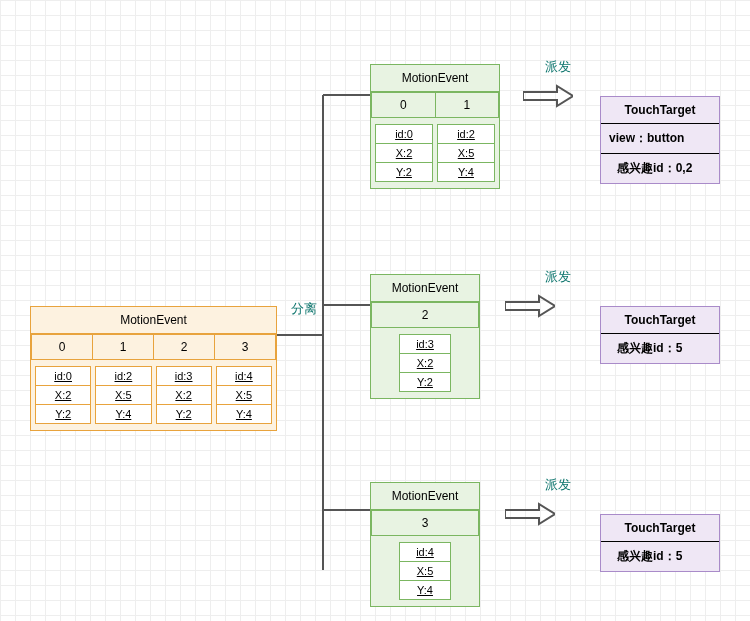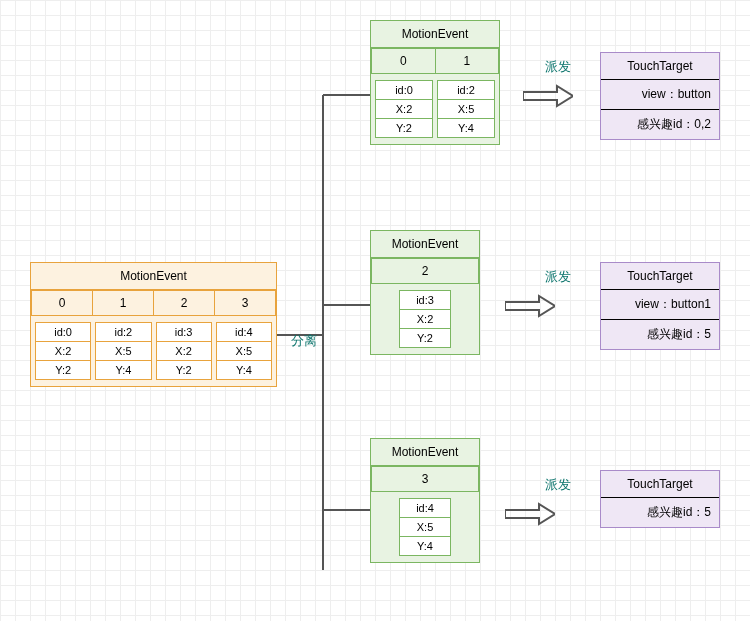--- a/index.html
+++ b/index.html
@@ -19,6 +19,7 @@
     position: absolute;
     border: 1px solid;
     background: #fff;
+    margin-top: 44px;
   }
   
   .src {

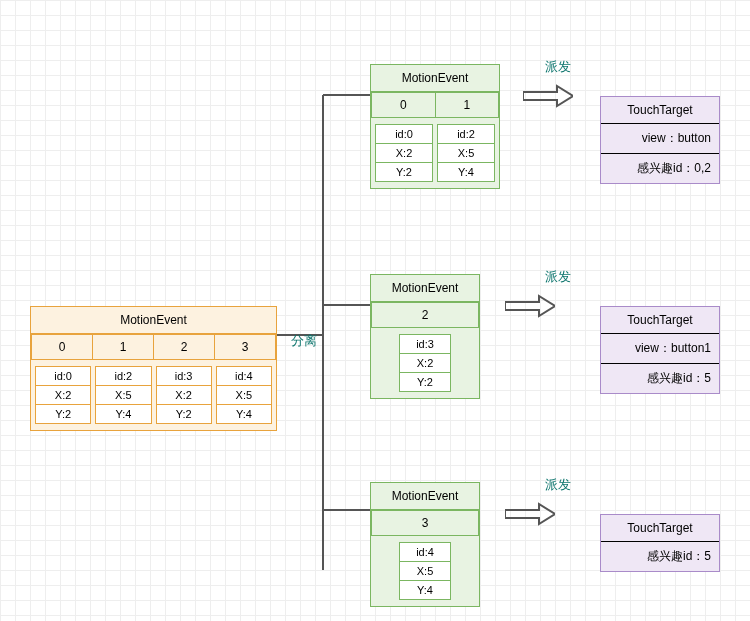--- a/index.html
+++ b/index.html
@@ -54,6 +54,7 @@
   }
   .pur .title, .pur .row {
     border-color: #a98bc9;
+    font-weight: bold;
   }
   .title {
     text-align: center;

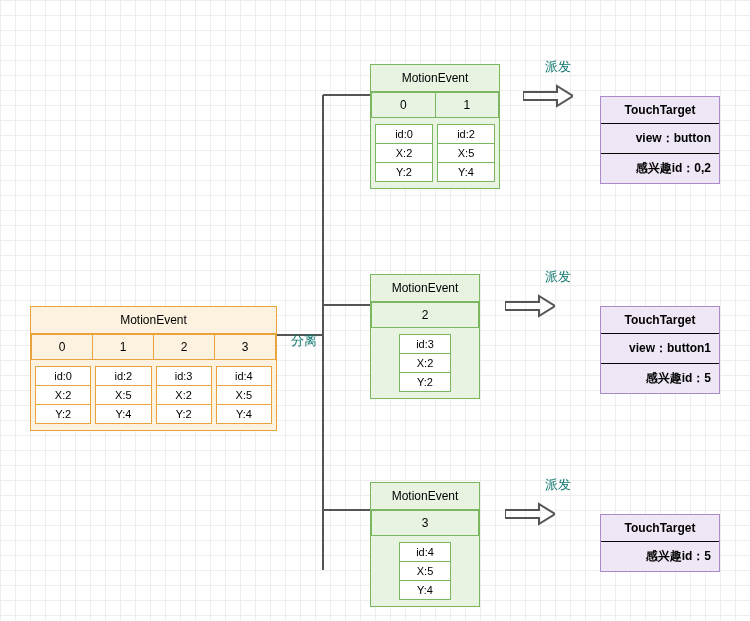--- a/index.html
+++ b/index.html
@@ -76,6 +76,7 @@
     padding: 6px 4px;
     gap: 4px;
     justify-content: space-around;
+    text-decoration: underline;
   }
   .cell {
     border: 1px solid;

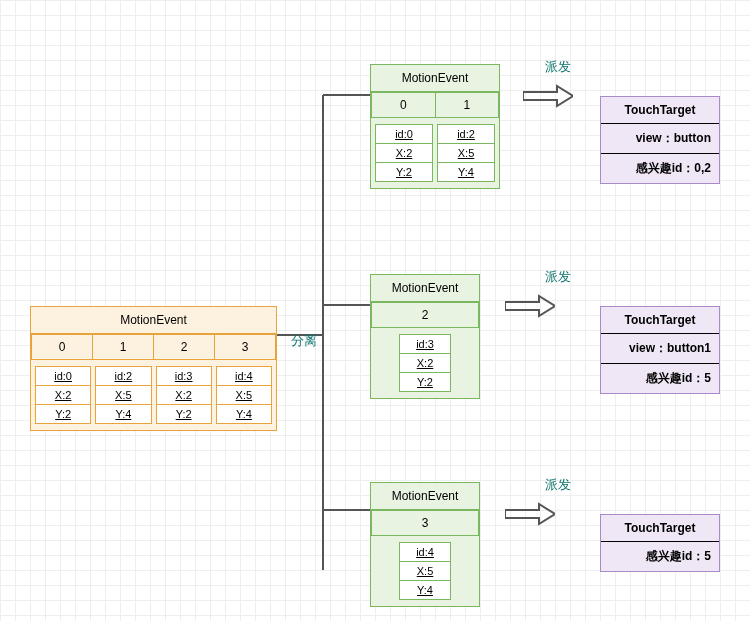--- a/index.html
+++ b/index.html
@@ -94,7 +94,6 @@
   .pur .row {
     border-bottom: 1px solid;
     padding: 6px 8px;
-    text-align: right;
   }
   .pur .row:last-child { border-bottom: none; padding-left: 16px; }
   .lbl {

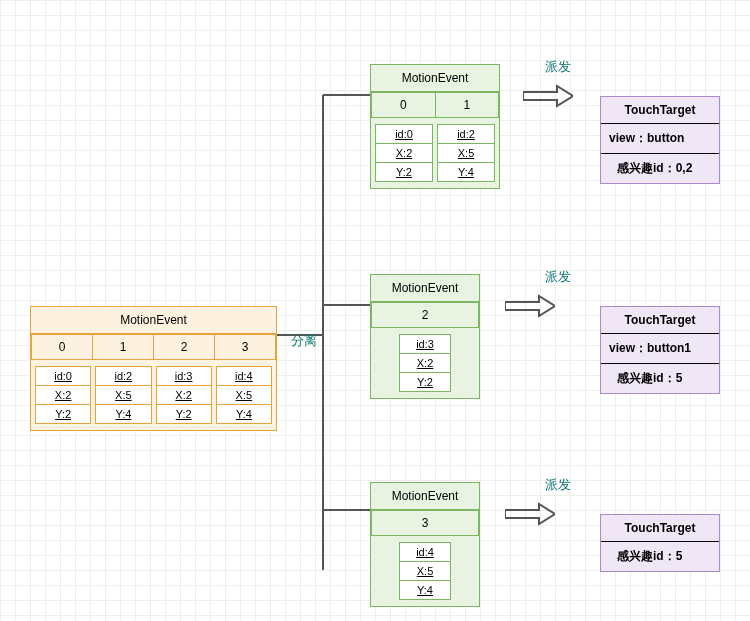--- a/index.html
+++ b/index.html
@@ -125,7 +125,7 @@
   <path d="M 323 510 H 370" stroke="#555" stroke-width="2" fill="none"></path>
 </svg>
 
-<div class="lbl" style="left:291px; top:332px;">分离</div>
+<div class="lbl" style="left:291px; top:300px;">分离</div>
 
 <div class="box src" style="left:30px; top:262px; width:245px;">
   <div class="title">MotionEvent</div>

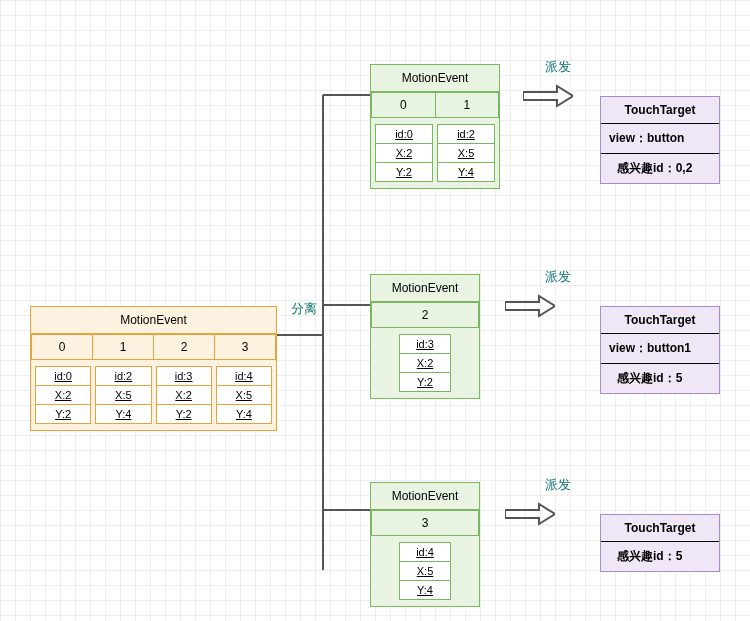--- a/index.html
+++ b/index.html
@@ -223,7 +223,6 @@
 </div>
 <div class="box pur" style="left:600px; top:262px; width:118px;">
   <div class="row" style="text-align:center;">TouchTarget</div>
-  <div class="row">view：button1</div>
   <div class="row">感兴趣id：5</div>
 </div>
 

